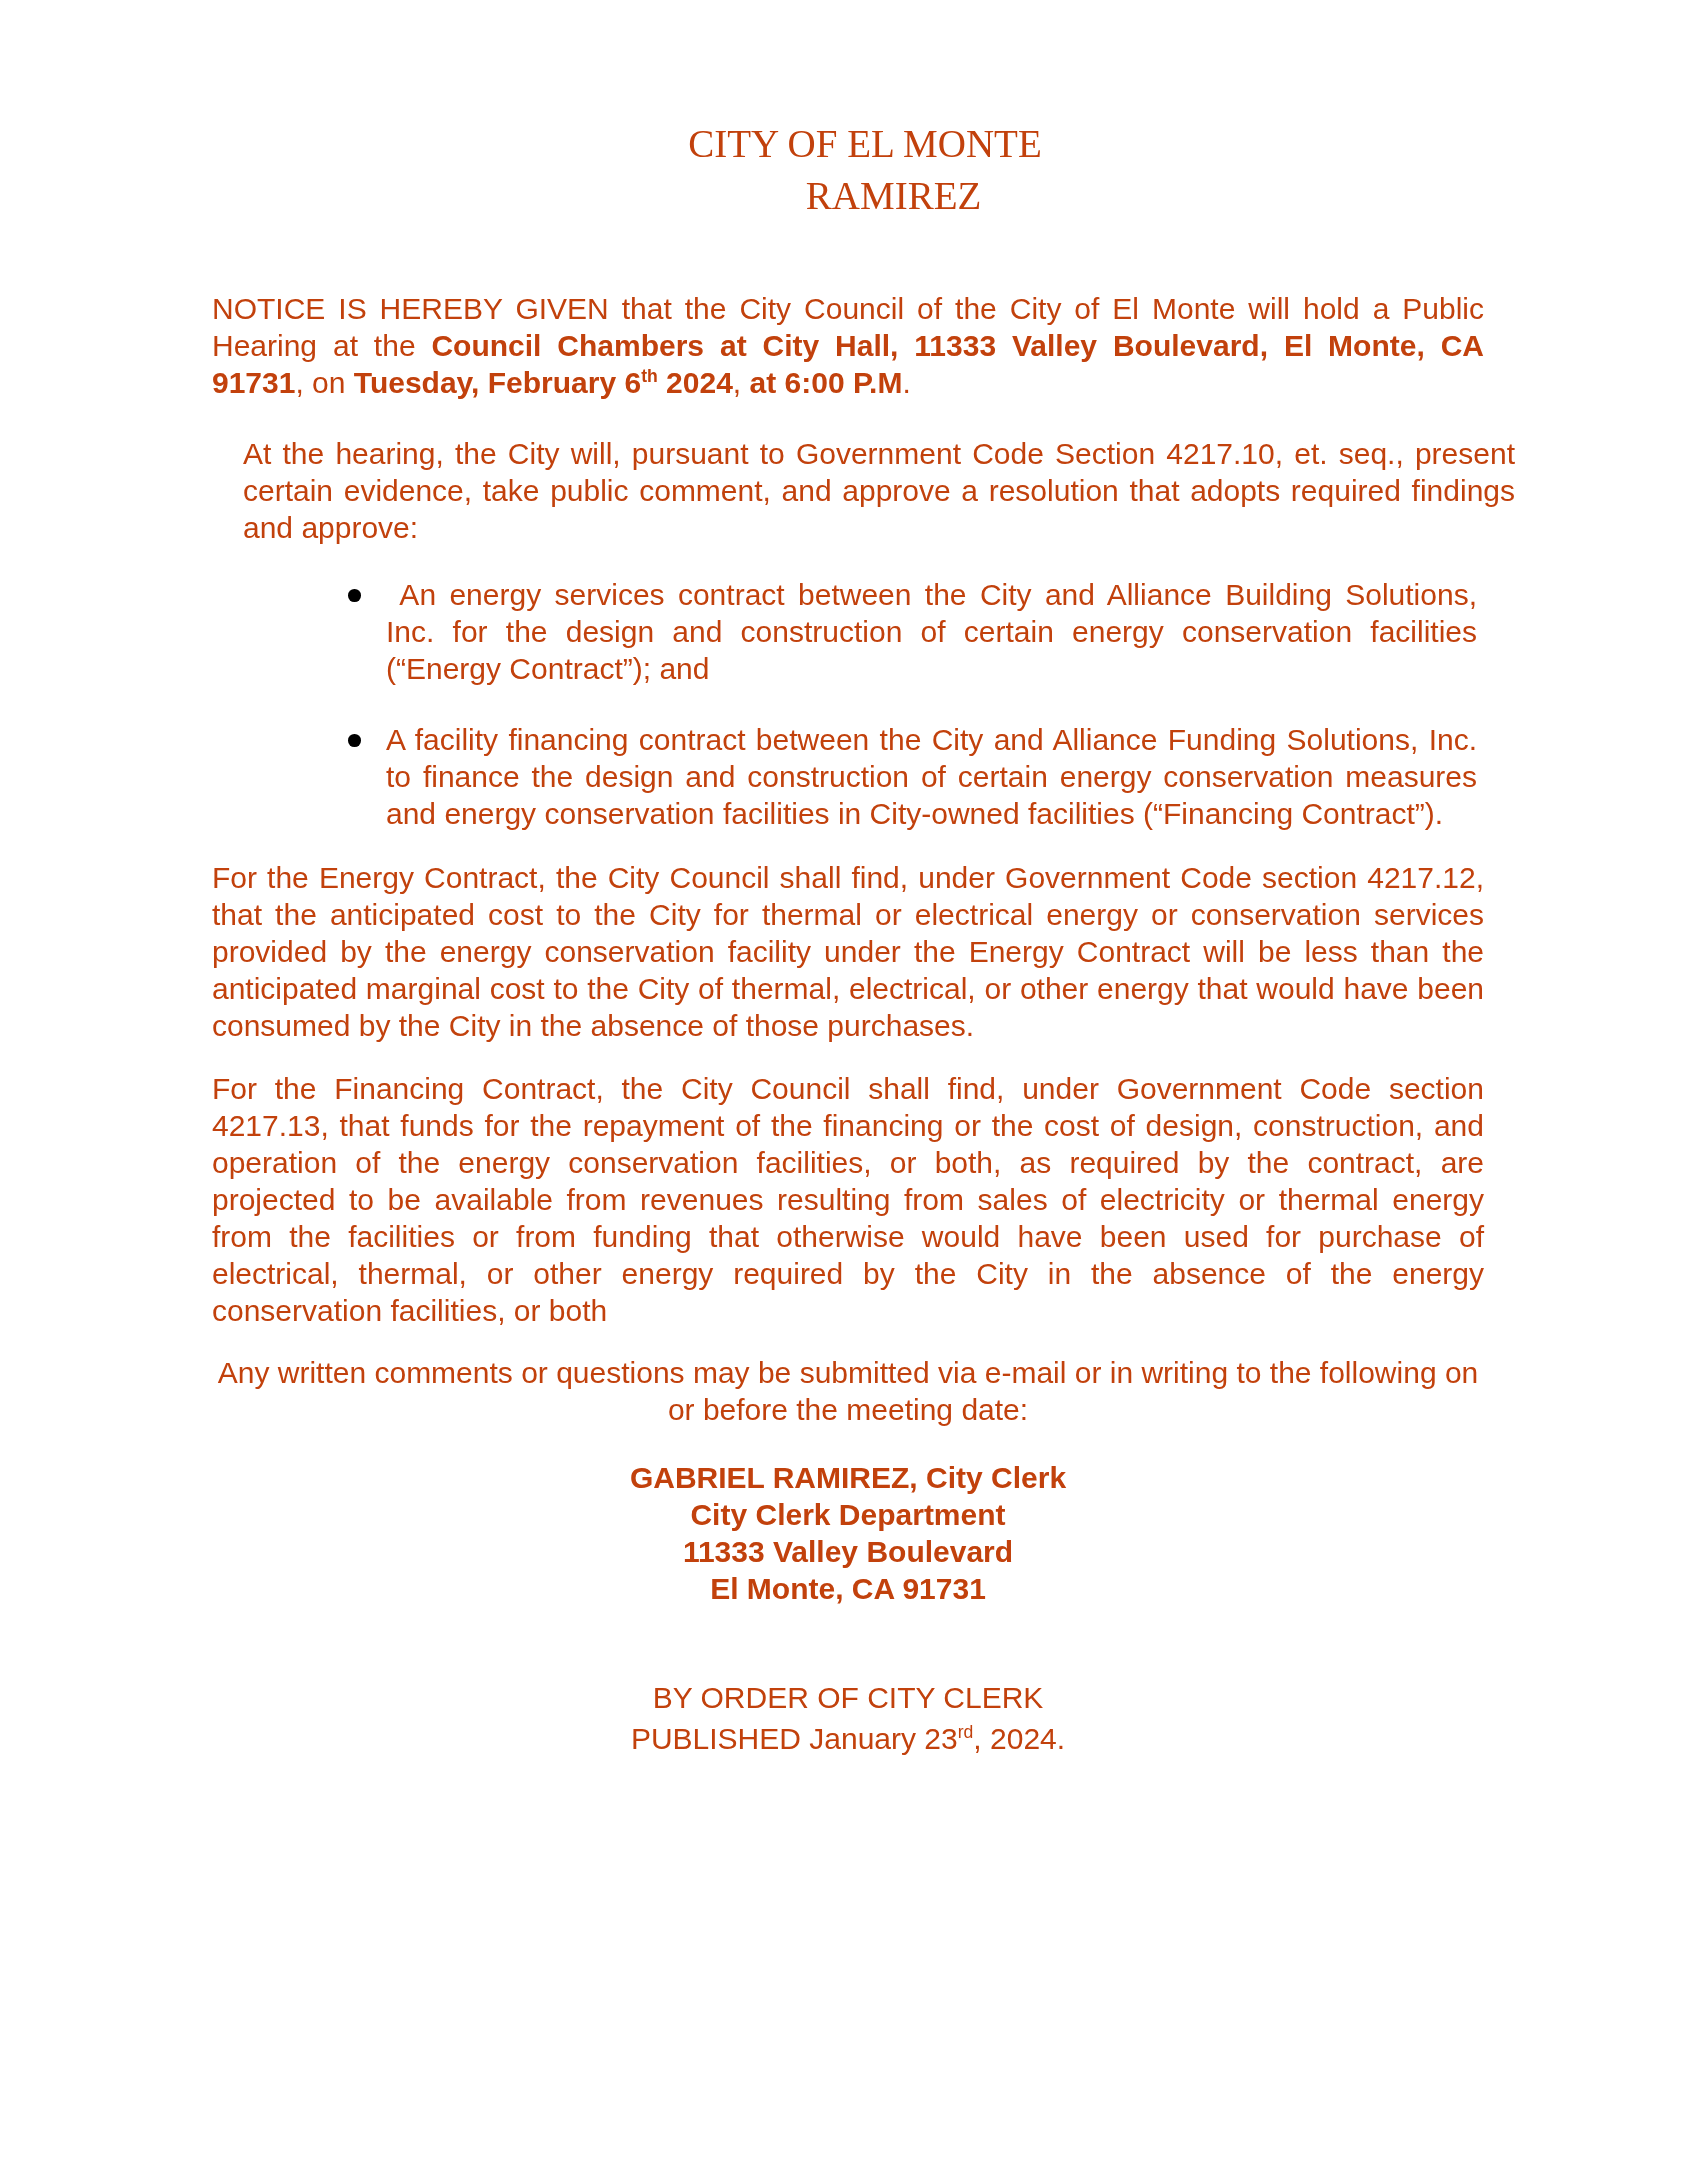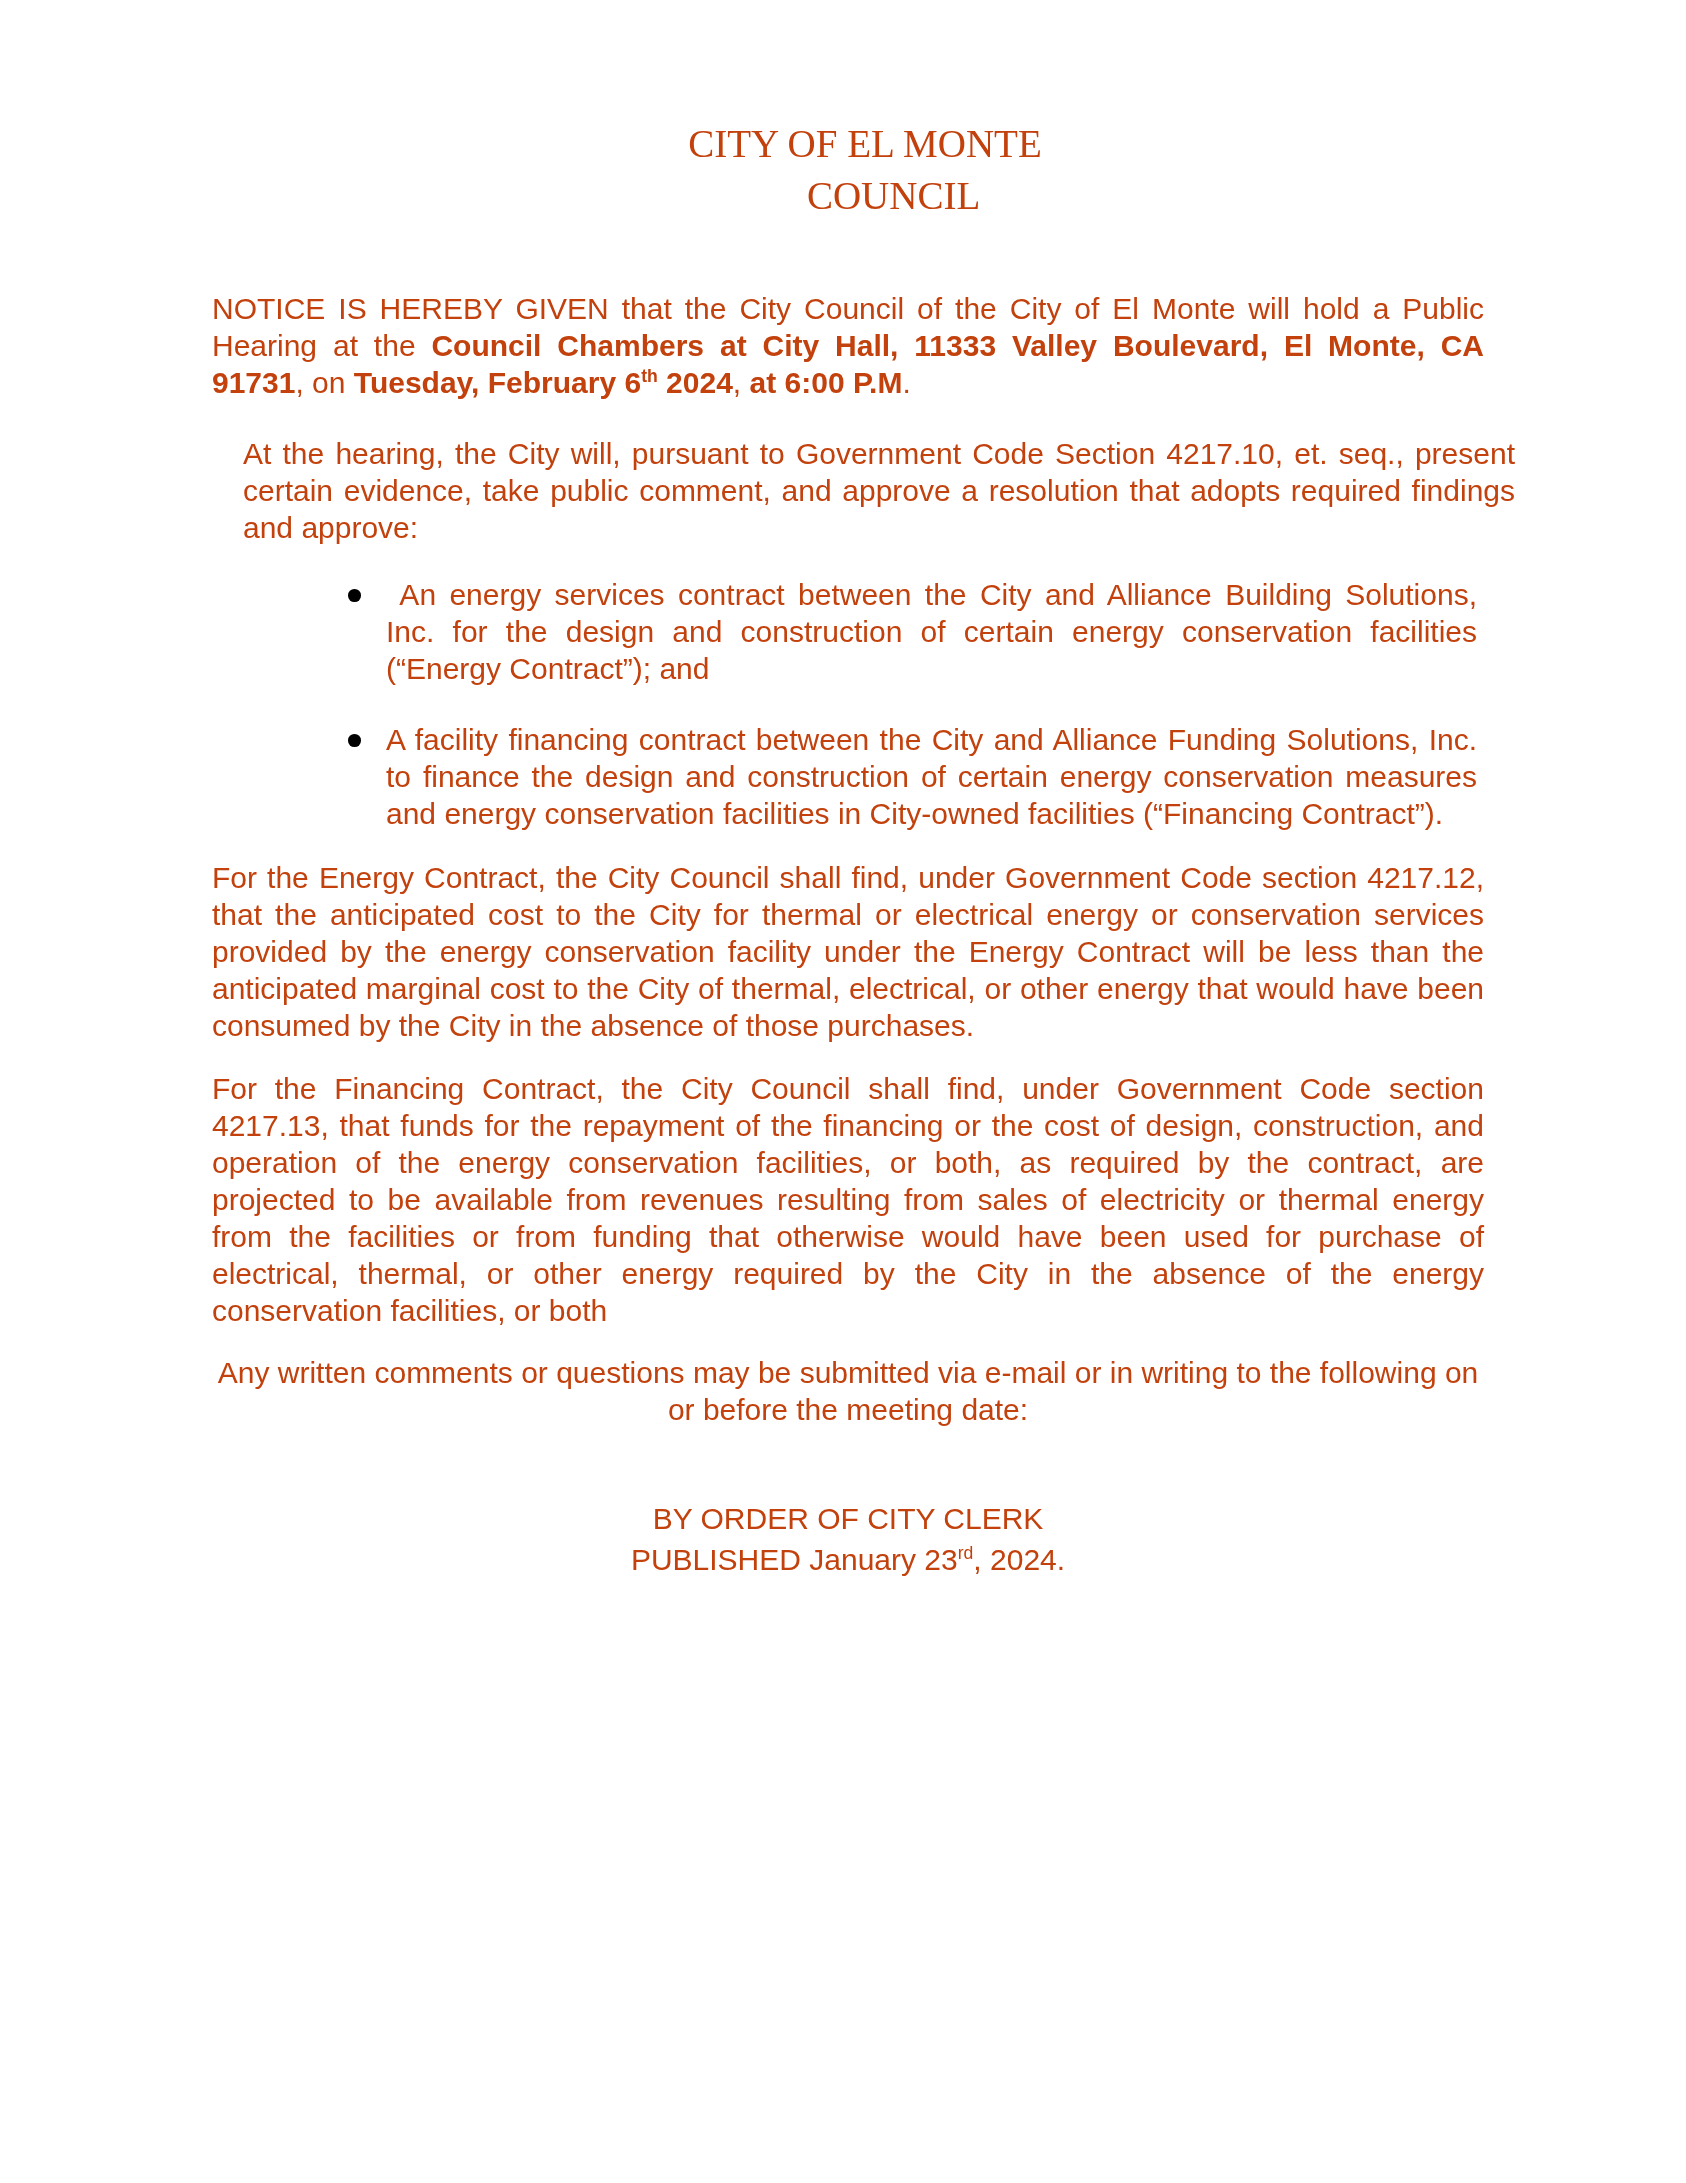--- a/index.html
+++ b/index.html
@@ -93,7 +93,7 @@
   <div class="content">
 
     <div class="title-line" id="title-1">CITY OF EL MONTE</div>
-    <div class="title-line" id="title-4">COUNCIL</div>
+    <div class="title-line" id="title-4">RAMIREZ</div>
 
     <p class="p" id="p-notice"><span>NOTICE IS HEREBY GIVEN that the City Council of the City of El Monte will hold a Public Hearing at the </span><span class="b">Council Chambers at City Hall, 11333 Valley Boulevard, El Monte, CA 91731</span><span>, on </span><span class="b">Tuesday, February 6</span><span class="b sup">th</span><span class="b"> 2024</span><span>, </span><span class="b">at 6:00 P.M</span><span>.</span></p>
 

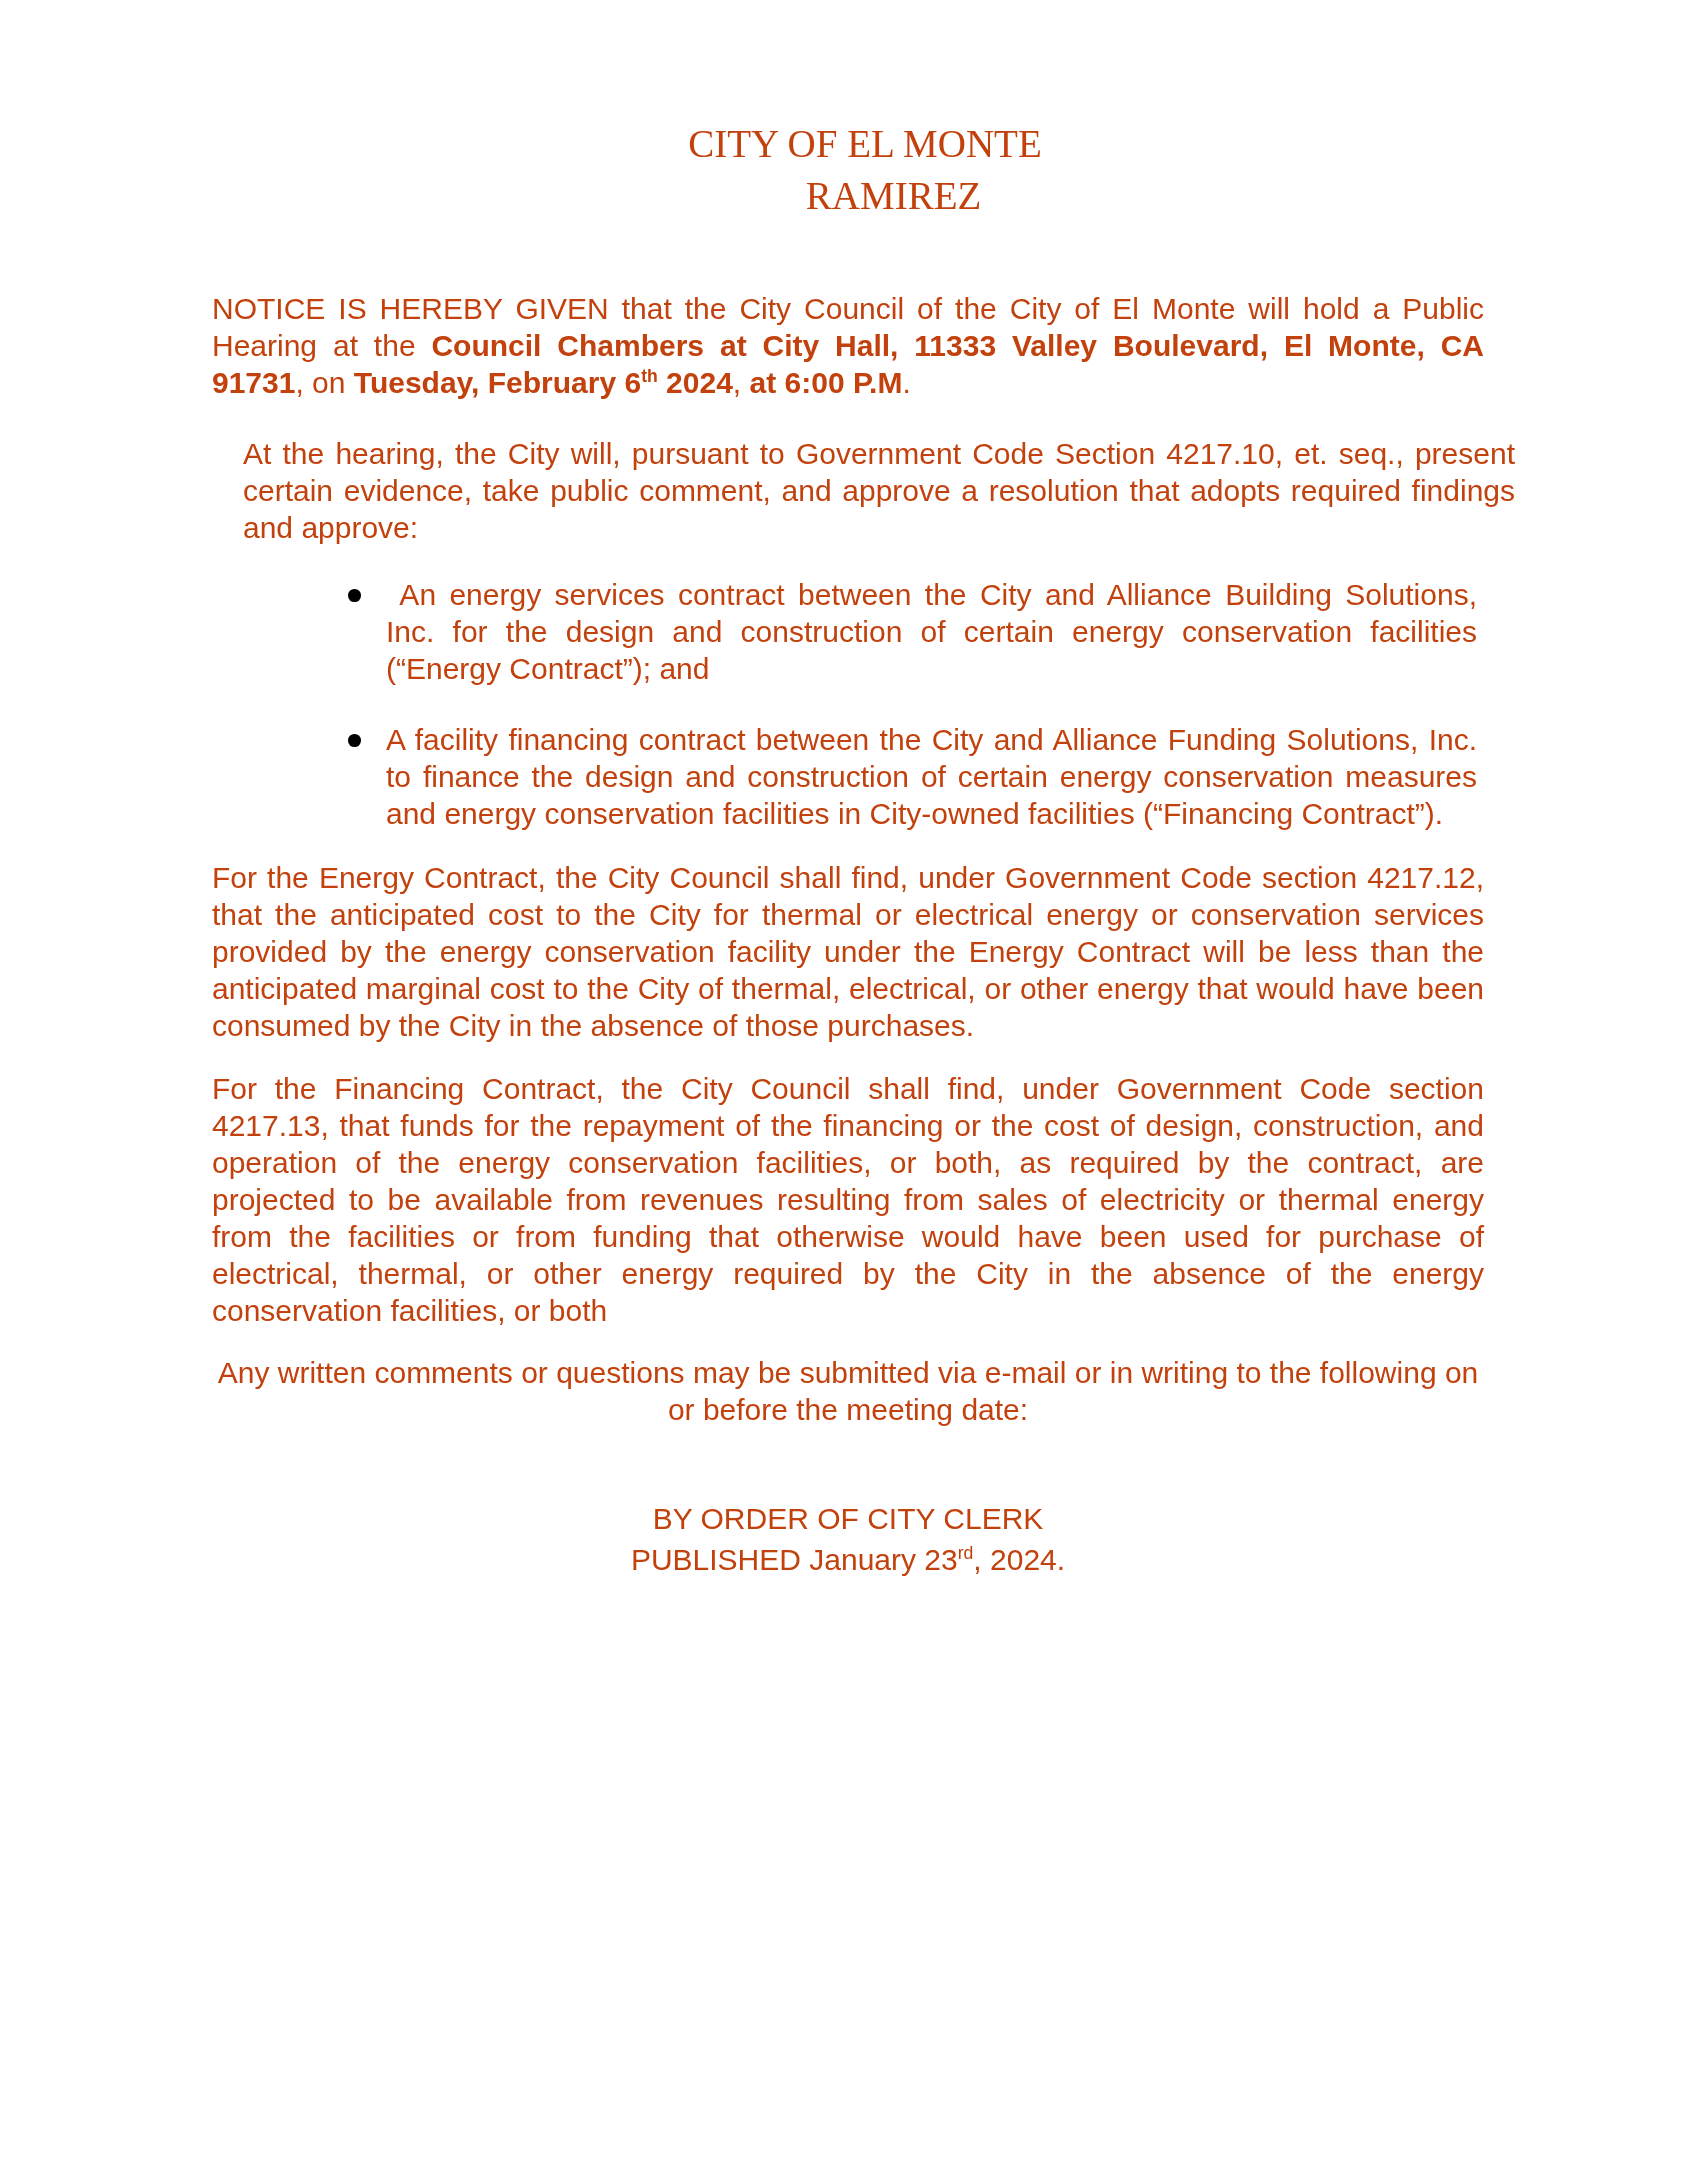--- a/index.html
+++ b/index.html
@@ -115,6 +115,12 @@
 
     <p class="p left" id="p-comments">Any written comments or questions may be submitted via e-mail or in writing to the following on or before the meeting date:</p>
 
+    <div id="contact">
+      <div class="contact-line">GABRIEL RAMIREZ, City Clerk</div>
+      <div class="contact-line">City Clerk Department</div>
+      <div class="contact-line">11333 Valley Boulevard</div>
+      <div class="contact-line">El Monte, CA 91731</div>
+    </div>
 
 
 

